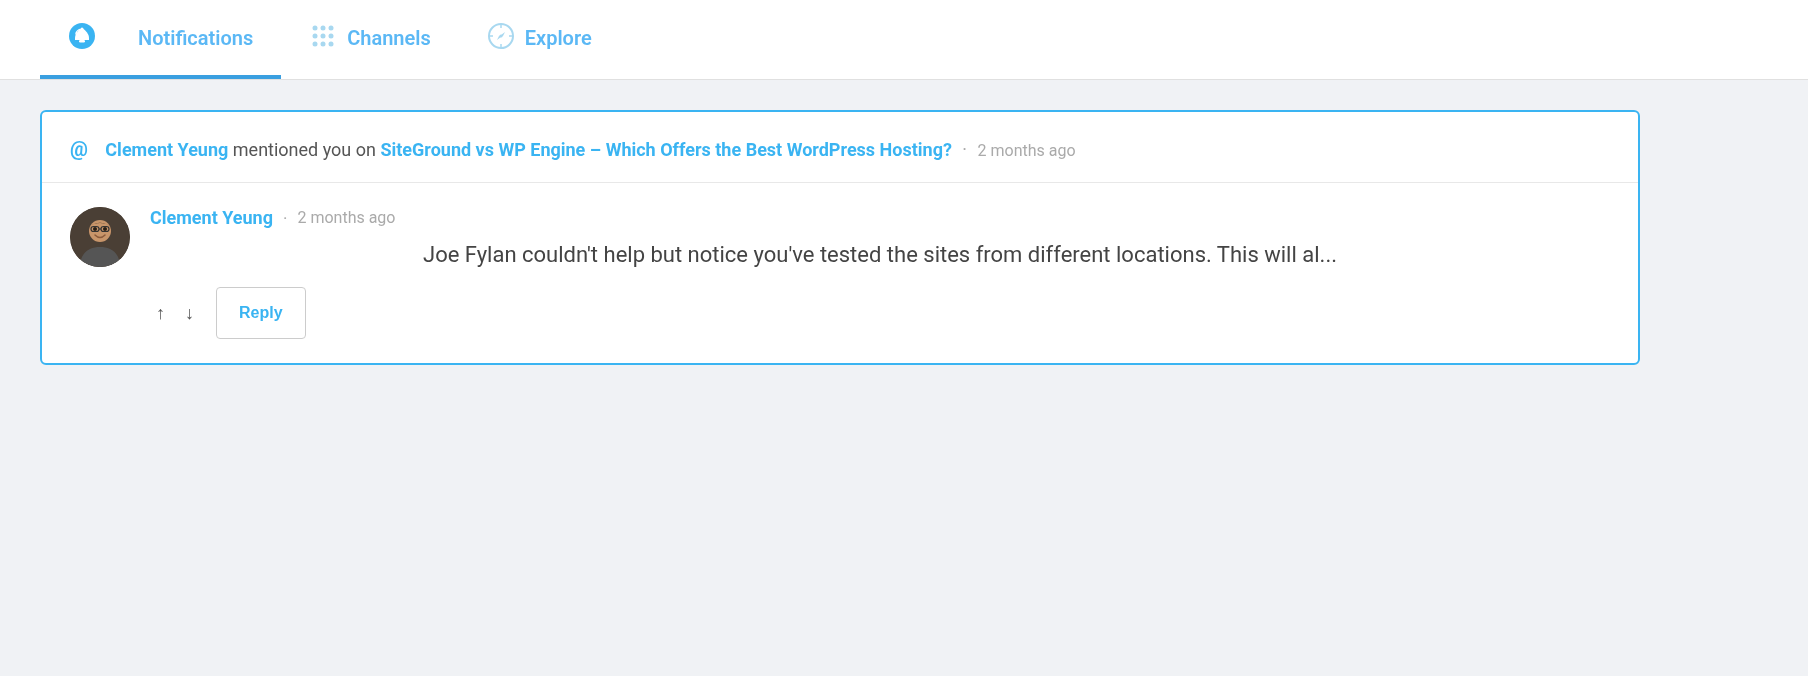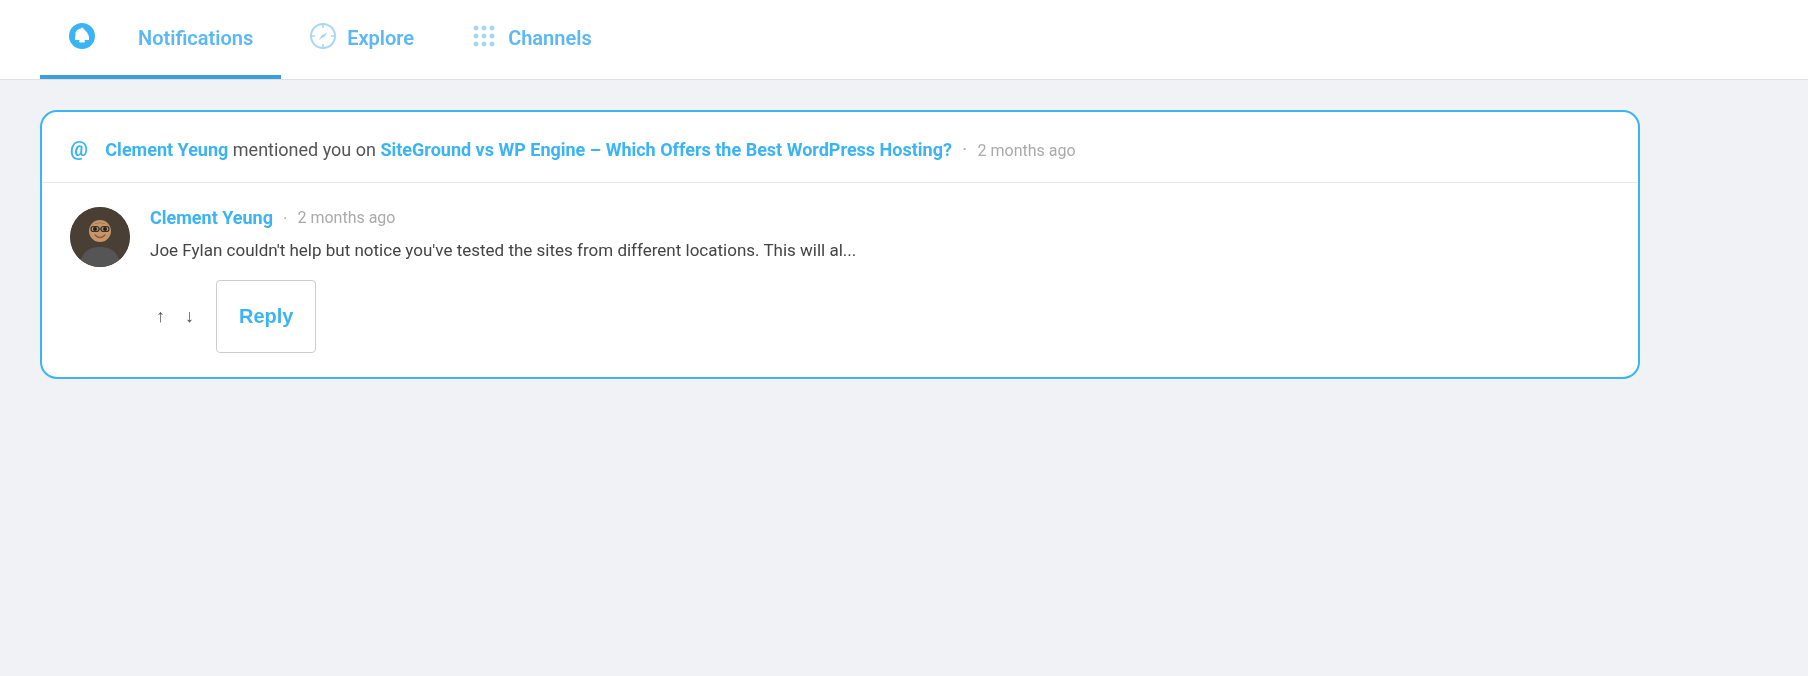--- a/index.html
+++ b/index.html
@@ -207,21 +207,6 @@
       </svg>
     </span>
     <span>Notifications</span>
-  </a>
-
-  <a class="nav-item">
-    <span class="nav-icon">
-      <svg width="28" height="28" viewBox="0 0 28 28" fill="none">
-        <circle cx="14" cy="14" r="12" stroke="#a8d8f0" stroke-width="2" fill="none"></circle>
-        <circle cx="14" cy="14" r="1.5" fill="#a8d8f0"></circle>
-        <line x1="14" y1="2" x2="14" y2="6" stroke="#a8d8f0" stroke-width="1.5"></line>
-        <line x1="14" y1="22" x2="14" y2="26" stroke="#a8d8f0" stroke-width="1.5"></line>
-        <line x1="2" y1="14" x2="6" y2="14" stroke="#a8d8f0" stroke-width="1.5"></line>
-        <line x1="22" y1="14" x2="26" y2="14" stroke="#a8d8f0" stroke-width="1.5"></line>
-        <path d="M18 10 L16 14 L14 15 L10 18 L12 14 L14 13 Z" fill="#a8d8f0"></path>
-      </svg>
-    </span>
-    <span>Explore</span>
   </a>
 
   <a class="nav-item">
@@ -241,6 +226,21 @@
     <span>Channels</span>
   </a>
 
+  <a class="nav-item">
+    <span class="nav-icon">
+      <svg width="28" height="28" viewBox="0 0 28 28" fill="none">
+        <circle cx="14" cy="14" r="12" stroke="#a8d8f0" stroke-width="2" fill="none"></circle>
+        <circle cx="14" cy="14" r="1.5" fill="#a8d8f0"></circle>
+        <line x1="14" y1="2" x2="14" y2="6" stroke="#a8d8f0" stroke-width="1.5"></line>
+        <line x1="14" y1="22" x2="14" y2="26" stroke="#a8d8f0" stroke-width="1.5"></line>
+        <line x1="2" y1="14" x2="6" y2="14" stroke="#a8d8f0" stroke-width="1.5"></line>
+        <line x1="22" y1="14" x2="26" y2="14" stroke="#a8d8f0" stroke-width="1.5"></line>
+        <path d="M18 10 L16 14 L14 15 L10 18 L12 14 L14 13 Z" fill="#a8d8f0"></path>
+      </svg>
+    </span>
+    <span>Explore</span>
+  </a>
+
 </nav>
 
 <div class="content-area">

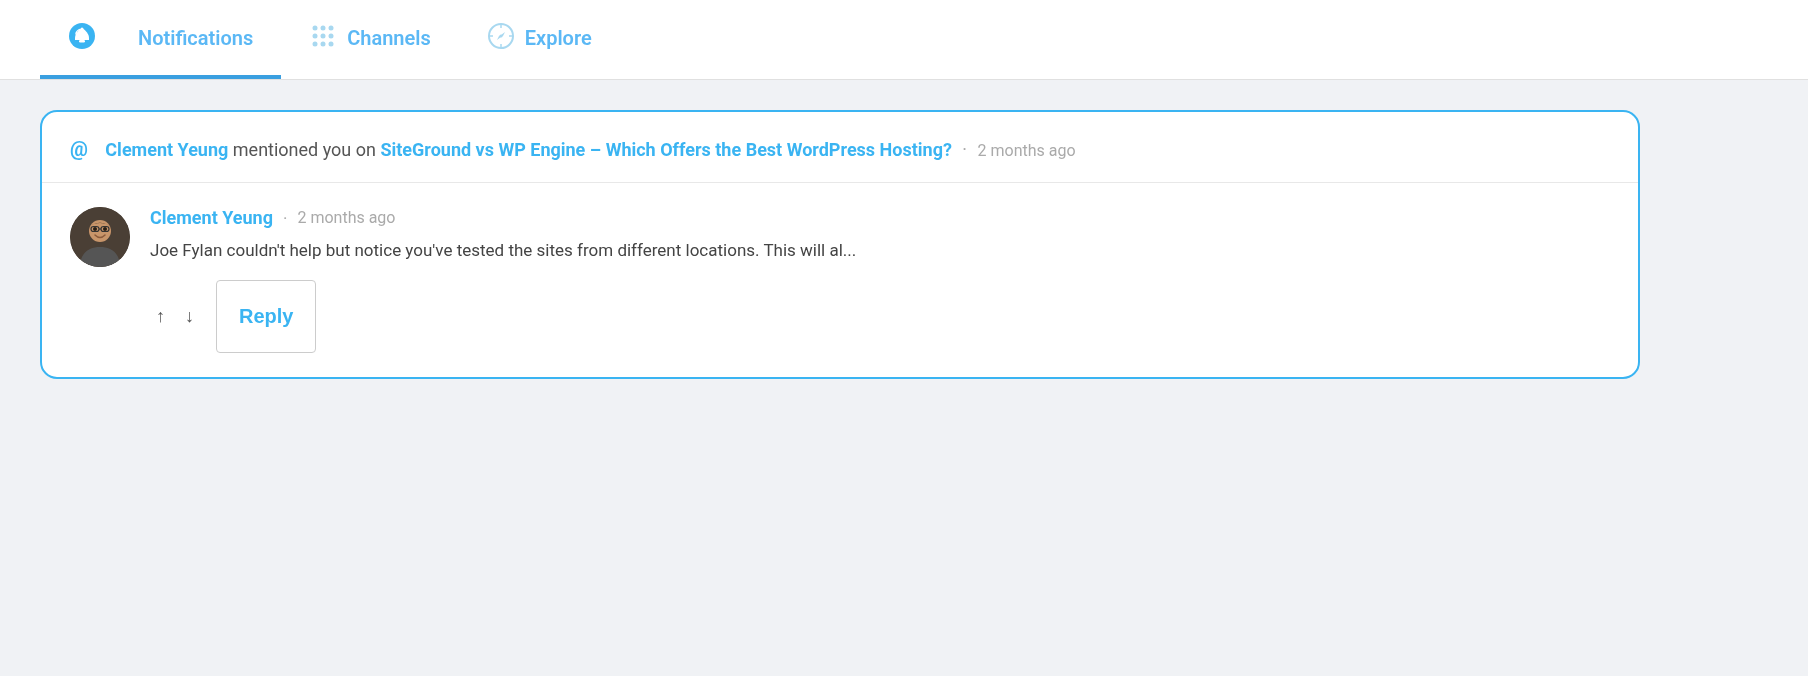--- a/index.html
+++ b/index.html
@@ -57,7 +57,7 @@
     .notification-card {
       background: #ffffff;
       border: 2px solid #3ab4f2;
-      border-radius: 17px;
+      border-radius: 6px;
       max-width: 1600px;
       overflow: hidden;
     }

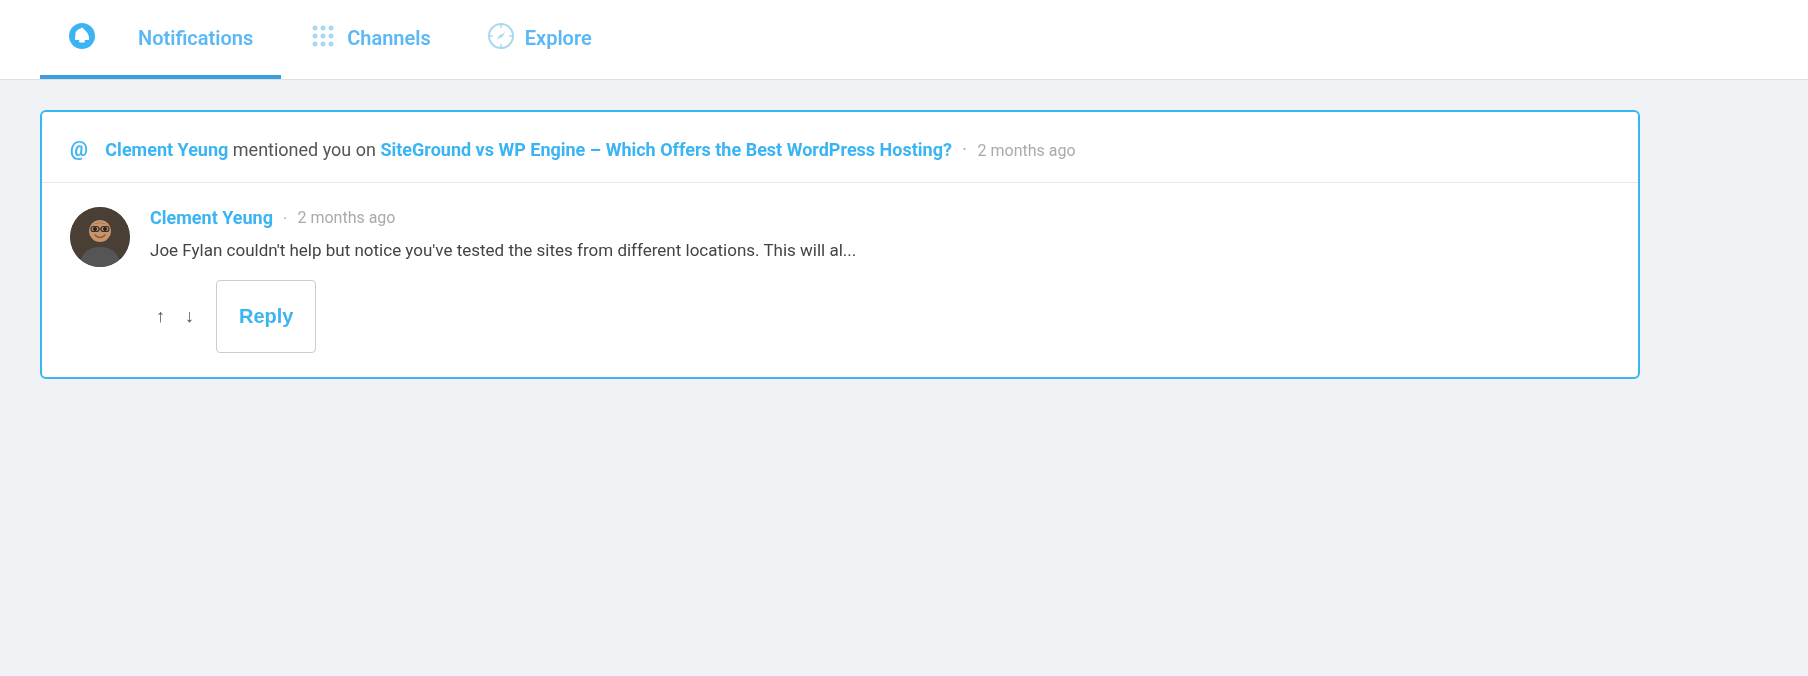--- a/index.html
+++ b/index.html
@@ -147,9 +147,10 @@
     }
 
     .comment-text {
-      font-size: 17px;
+      font-size: 22px;
       color: #444;
       line-height: 1.5;
+      text-align: center;
     }
 
     .comment-actions {

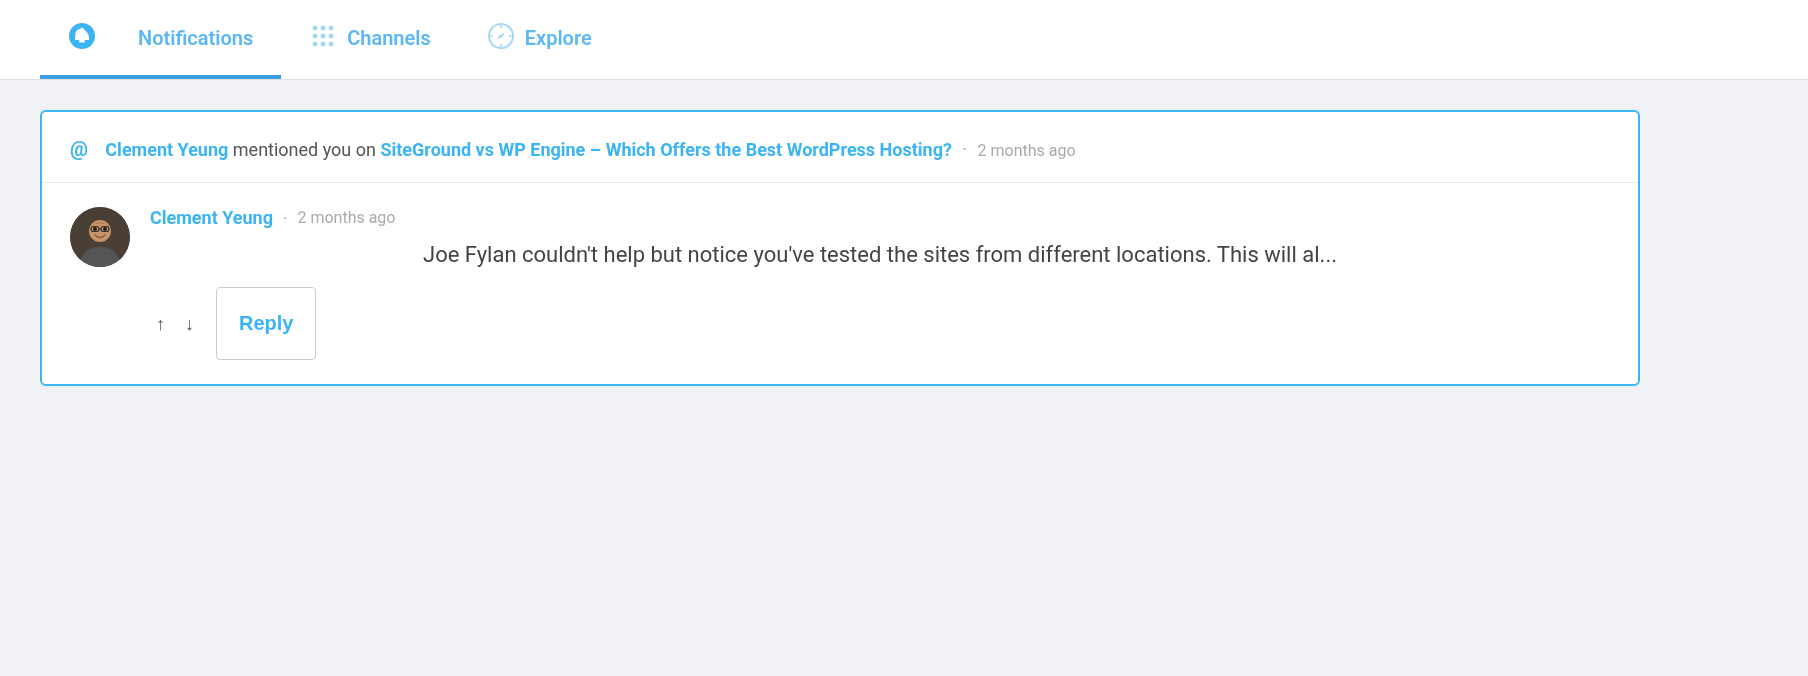--- a/index.html
+++ b/index.html
@@ -180,8 +180,8 @@
       background: #fff;
       border: 1.5px solid #ccc;
       border-radius: 4px;
-      padding: 24px 22px;
-      font-size: 20px;
+      padding: 16px 22px;
+      font-size: 16px;
       cursor: pointer;
       color: #3ab4f2;
       font-weight: 600;

